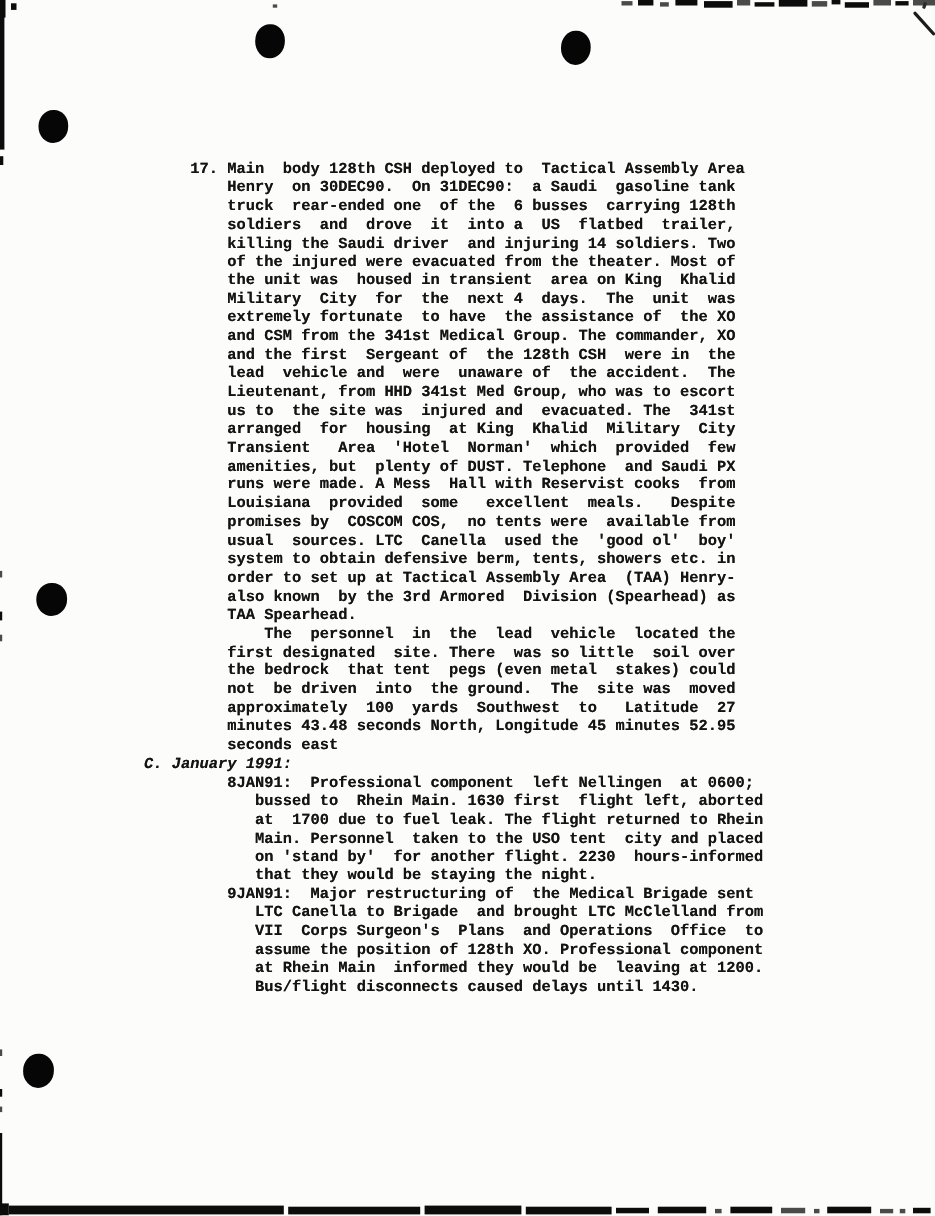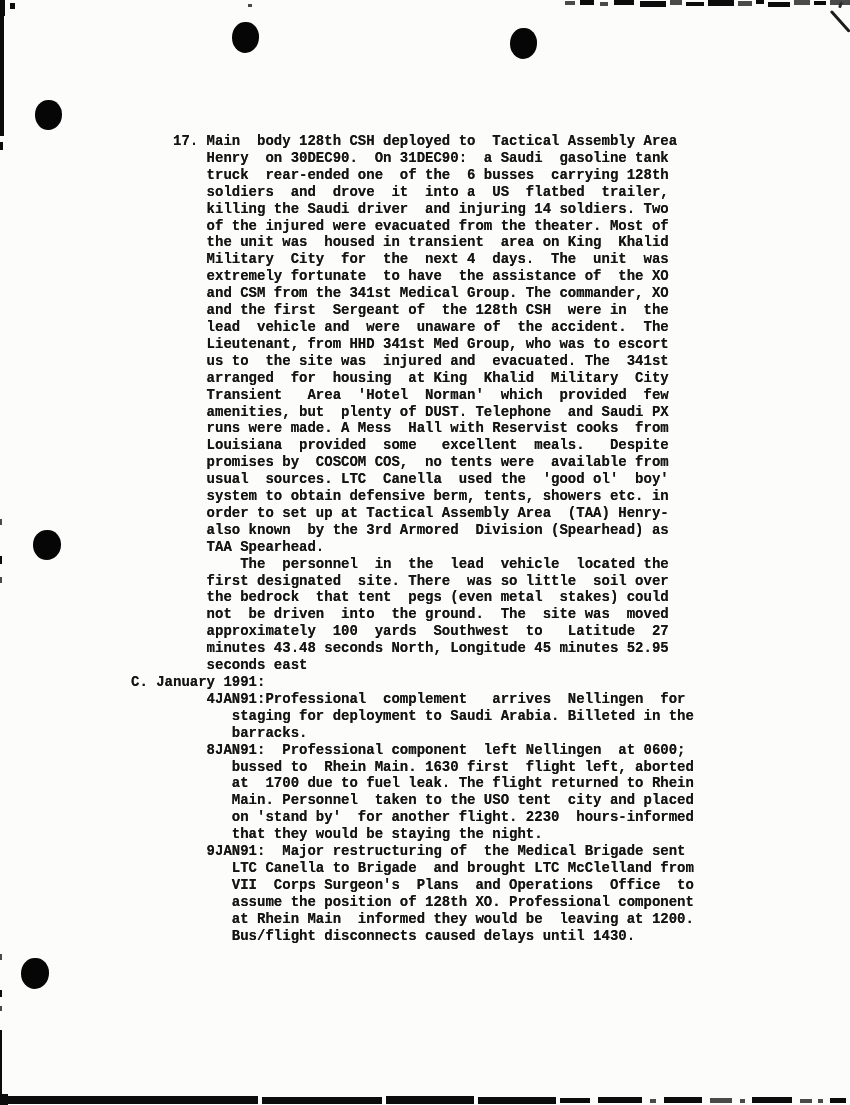--- a/index.html
+++ b/index.html
@@ -19,7 +19,7 @@
     color:#141414;
     text-shadow:0 0 .4px rgba(12,12,12,.72);
   }
-  .textcol{position:absolute;left:131px;top:133px;}
+  .textcol{position:absolute;left:131px;top:146px;}
   .sec-c-heading{margin-top:9px;}
   .mark{position:absolute;background:#0c0c0c;}
   .mark.gray{background:#4a4a4a;}

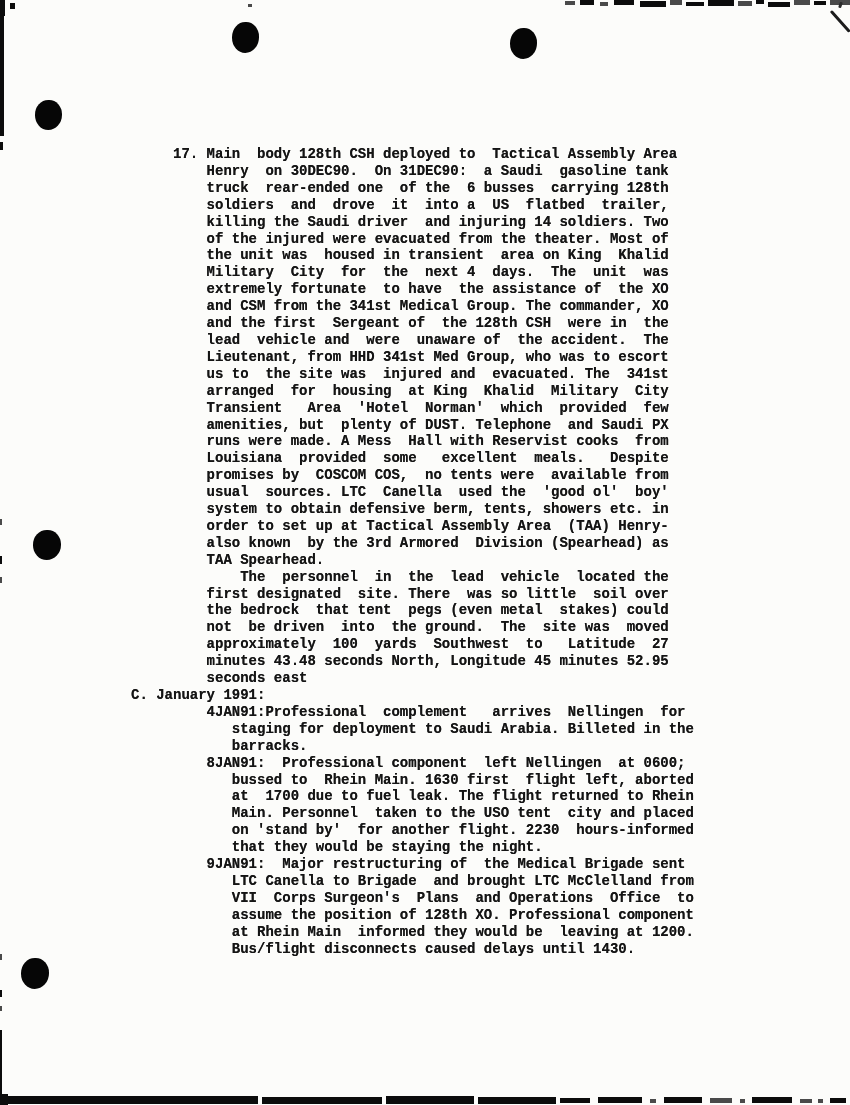--- a/index.html
+++ b/index.html
@@ -20,7 +20,7 @@
     text-shadow:0 0 .4px rgba(12,12,12,.72);
   }
   .textcol{position:absolute;left:131px;top:146px;}
-  .sec-c-heading{margin-top:9px;}
+  .sec-c-heading{margin-top:9px;font-style:italic;}
   .mark{position:absolute;background:#0c0c0c;}
   .mark.gray{background:#4a4a4a;}
   .dot{position:absolute;background:#060606;border-radius:50% 48% 52% 50%;}

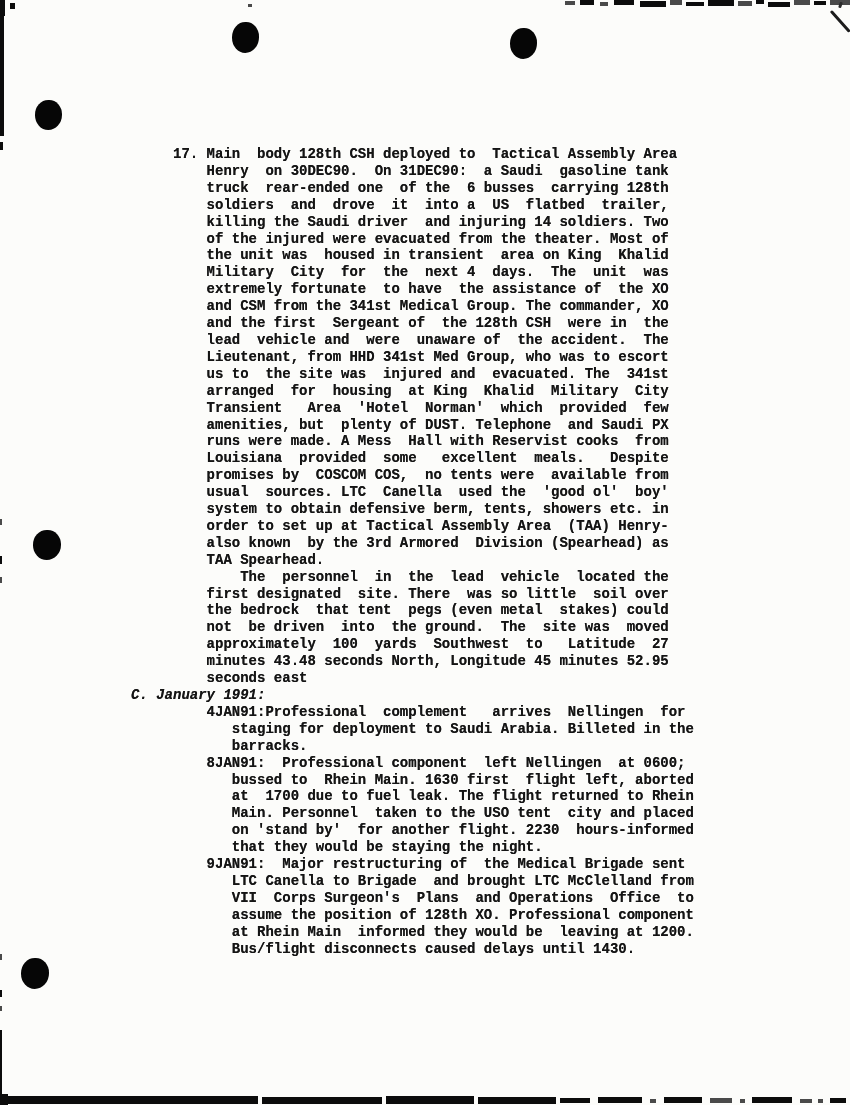--- a/index.html
+++ b/index.html
@@ -114,9 +114,6 @@
          minutes 43.48 seconds North, Longitude 45 minutes 52.95
          seconds east</pre>
     <pre class="doc sec-c-heading">C. January 1991:</pre>
-    <pre class="doc">         4JAN91:Professional  complement   arrives  Nellingen  for
-            staging for deployment to Saudi Arabia. Billeted in the
-            barracks.</pre>
     <pre class="doc">         8JAN91:  Professional component  left Nellingen  at 0600;
             bussed to  Rhein Main. 1630 first  flight left, aborted
             at  1700 due to fuel leak. The flight returned to Rhein

